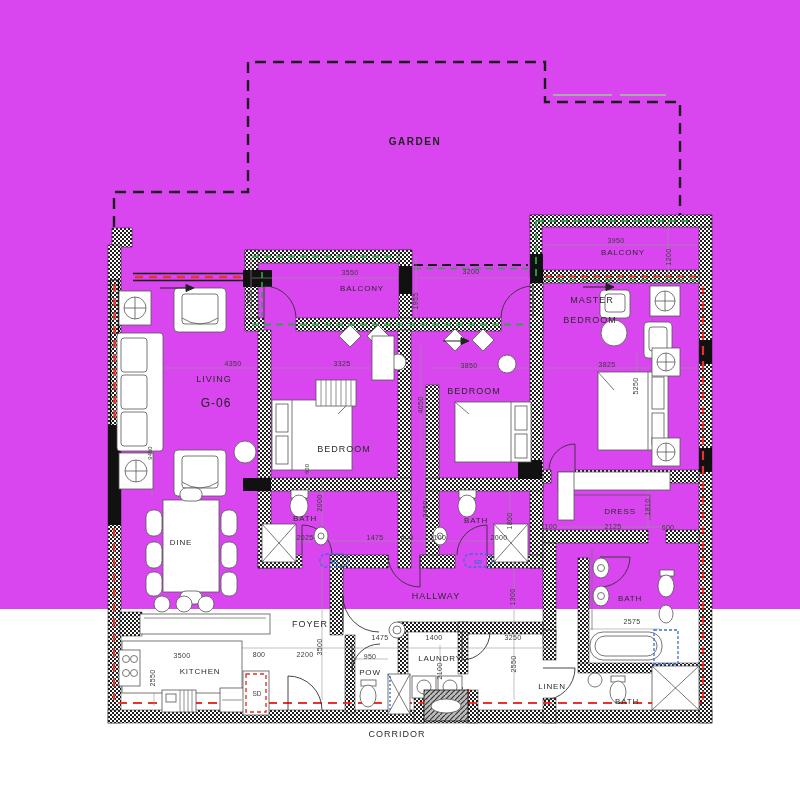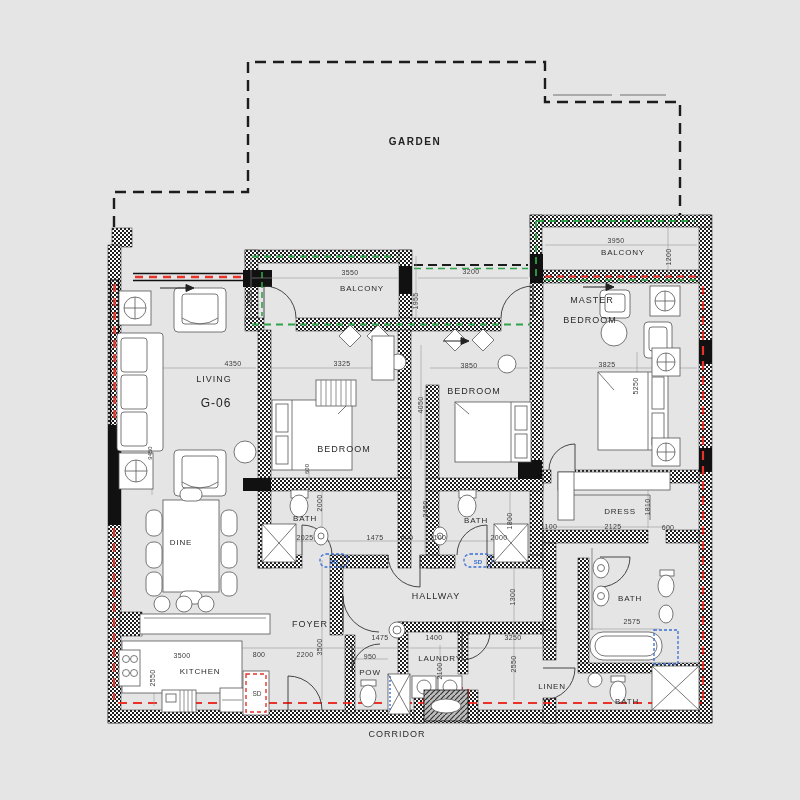--- a/index.html
+++ b/index.html
@@ -3,7 +3,7 @@
 <meta charset="utf-8">
 <style>
   html,body{margin:0;padding:0;background:#fff;width:800px;height:800px;overflow:hidden;}
-  .plan-wrap{width:800px;height:800px;background:#e5e5e5;position:relative;font-family:"Liberation Sans",sans-serif;}
+  .plan-wrap{width:800px;height:609px;background:#d946ef;position:relative;font-family:"Liberation Sans",sans-serif;}
   svg{display:block;}
   text{font-family:"Liberation Sans",sans-serif;fill:#222;}
   .room-label{font-size:9px;letter-spacing:1px;fill:#2b2b2b;}

